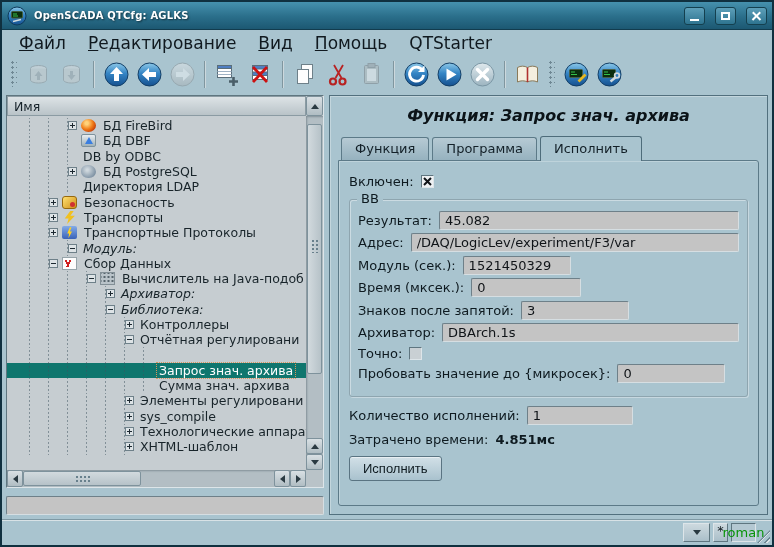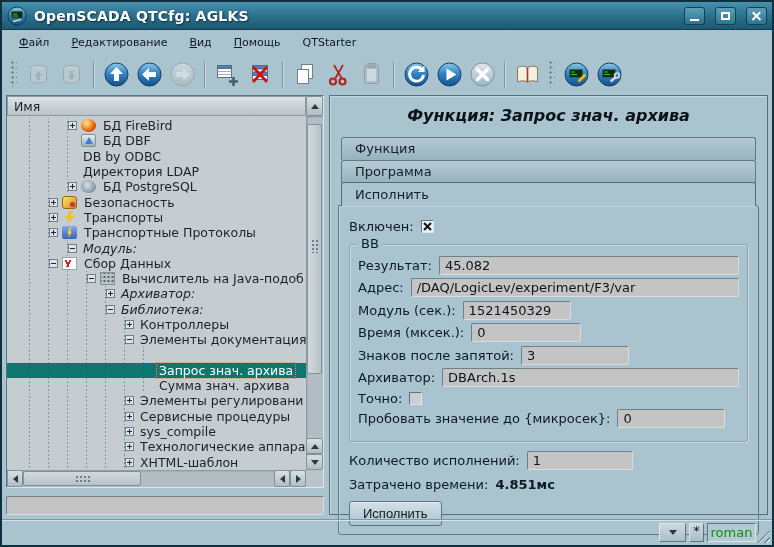--- a/index.html
+++ b/index.html
@@ -10,7 +10,7 @@
   .titlebar{height:28px;flex:none;display:flex;align-items:center;gap:7px;padding:0 5px;
     background:linear-gradient(#4691ae,#2a6e8a 55%,#1c5872);border-bottom:1px solid #123c4e;}
   .app-icon{width:20px;height:20px;flex:none;display:flex;}
-  .titlebar .title{flex:1;color:#fff;font-size:14px;font-weight:bold;text-shadow:1px 1px 2px rgba(0,0,0,.55);letter-spacing:.2px;}
+  .titlebar .title{flex:1;color:#fff;font-size:10px;font-weight:bold;text-shadow:1px 1px 2px rgba(0,0,0,.55);letter-spacing:.2px;}
   .winbtn{width:21px;height:18px;margin-left:3px;border:1px solid #14404f;border-radius:3px;
     background:linear-gradient(#5d9fb9,#2e7490);display:flex;align-items:center;justify-content:center;cursor:default;}
   .g-min{width:9px;height:2px;background:#fff;margin-top:8px;}

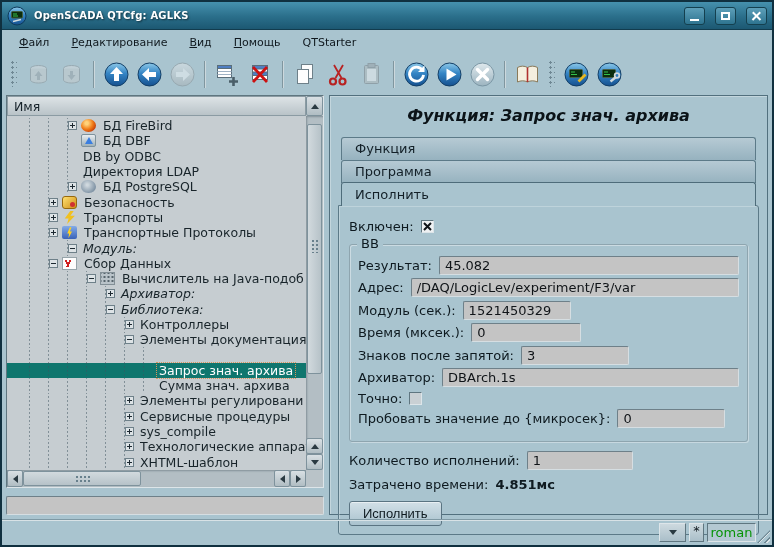--- a/index.html
+++ b/index.html
@@ -19,7 +19,7 @@
   .g-close::before,.g-close::after{content:"";position:absolute;left:0;top:4.5px;width:11px;height:2.4px;background:#fff;}
   .g-close::before{transform:rotate(45deg);} .g-close::after{transform:rotate(-45deg);}
   
-  .menubar{height:25px;flex:none;display:flex;align-items:center;padding:0 8px;gap:4px;font-size:11px;color:#10191f;}
+  .menubar{height:25px;flex:none;display:flex;align-items:center;padding:0 8px;gap:4px;font-size:17px;color:#10191f;}
   .menu-item{padding:2px 9px;white-space:nowrap;}
   .mi-first{text-decoration:underline;}
   

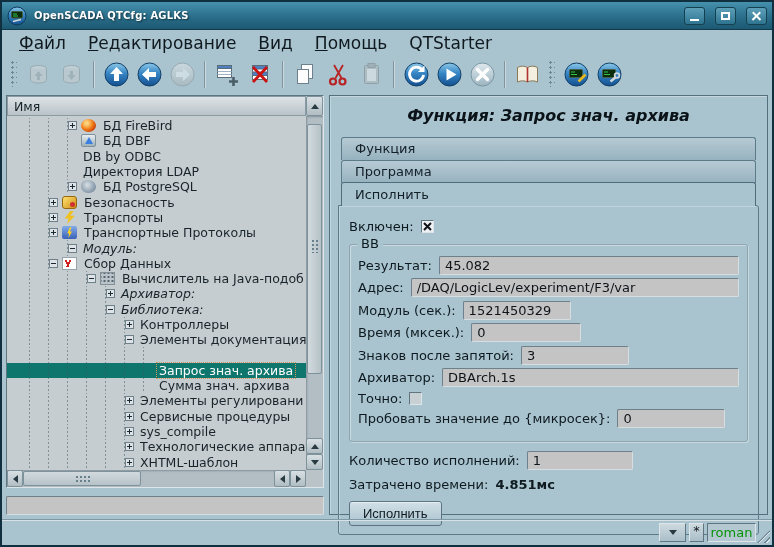--- a/index.html
+++ b/index.html
@@ -97,7 +97,7 @@
   .right-panel{flex:1;border:1px solid #52707e;box-shadow:inset 1px 1px 0 rgba(255,255,255,.3);
     padding:5px 8px 8px;display:flex;flex-direction:column;min-width:0;}
   .panel-title{text-align:center;font-size:16px;font-weight:bold;font-style:italic;color:#0b1318;padding:5px 0 12px;}
-  .tabbar{display:flex;padding-left:3px;position:relative;z-index:2;flex-direction:column;}
+  .tabbar{display:flex;padding-left:3px;position:relative;z-index:2;}
   .tab{padding:3px 13px 4px;font-size:13px;color:#132028;background:linear-gradient(#b6cad4,#96b2bf);
     border:1px solid #5c7a88;border-bottom:none;border-radius:3px 3px 0 0;margin-right:3px;}
   .tab.active{background:#a9c4cf;padding-top:4px;margin-top:-2px;border-color:#4e6c7a;transform:translateY(1px);}

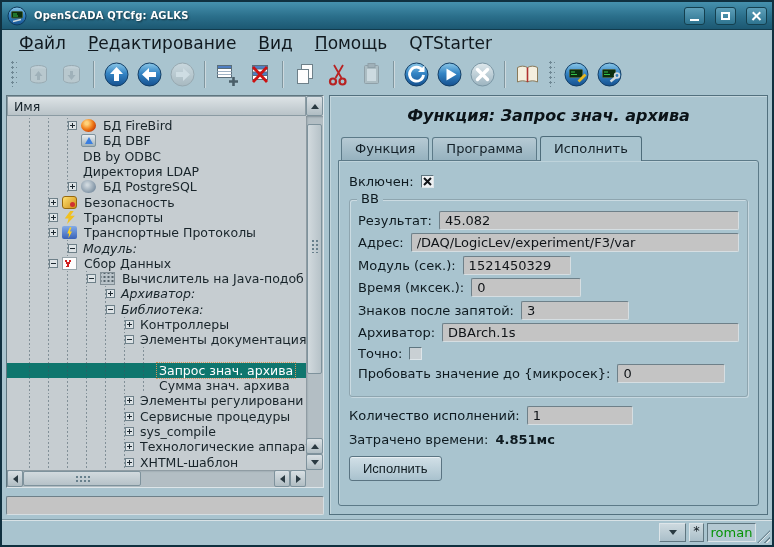--- a/index.html
+++ b/index.html
@@ -341,16 +341,16 @@
 
             <div class="trow">
               <span class="indent" style="width: 57px;"></span>
-              <span class="expand none"></span>
-
-              <span class="tlabel">Директория LDAP</span>
-            </div>
-
-            <div class="trow">
-              <span class="indent" style="width: 57px;"></span>
               <span class="expand plus"></span>
               <span class="tree-icon ic-postgresql"></span>
               <span class="tlabel">БД PostgreSQL</span>
+            </div>
+
+            <div class="trow">
+              <span class="indent" style="width: 57px;"></span>
+              <span class="expand none"></span>
+
+              <span class="tlabel">Директория LDAP</span>
             </div>
 
             <div class="trow">

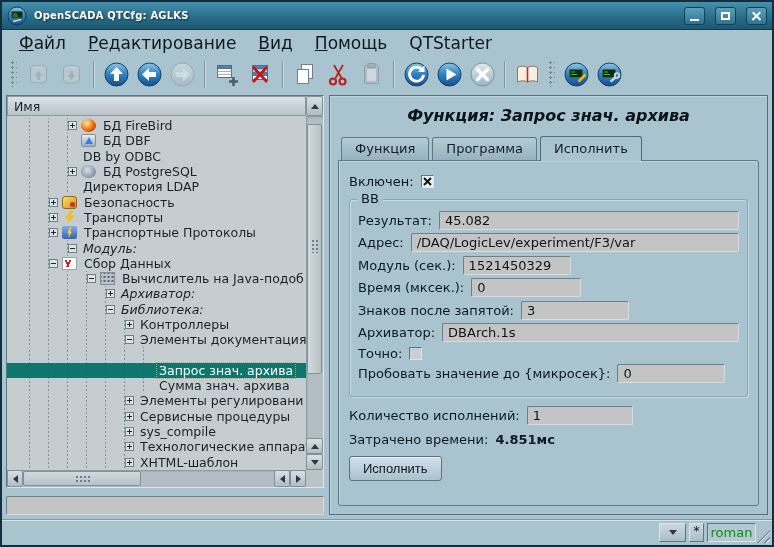--- a/index.html
+++ b/index.html
@@ -420,7 +420,7 @@
               <span class="indent" style="width: 114px;"></span>
               <span class="expand minus"></span>
 
-              <span class="tlabel">Элементы документация</span>
+              <span class="tlabel">Отчётная регулировани</span>
             </div>
 
             <div class="trow">

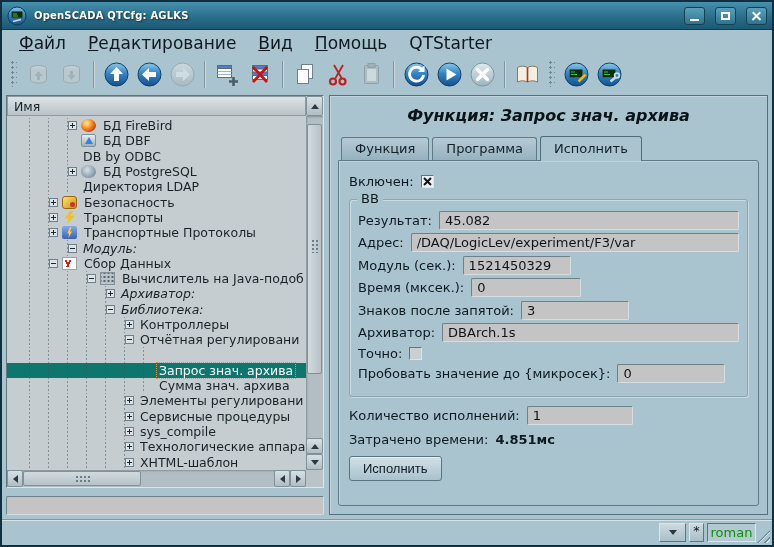--- a/index.html
+++ b/index.html
@@ -450,12 +450,6 @@
               <span class="tlabel">Элементы регулировани</span>
             </div>
 
-            <div class="trow">
-              <span class="indent" style="width: 114px;"></span>
-              <span class="expand plus"></span>
-
-              <span class="tlabel">Сервисные процедуры</span>
-            </div>
 
             <div class="trow">
               <span class="indent" style="width: 114px;"></span>

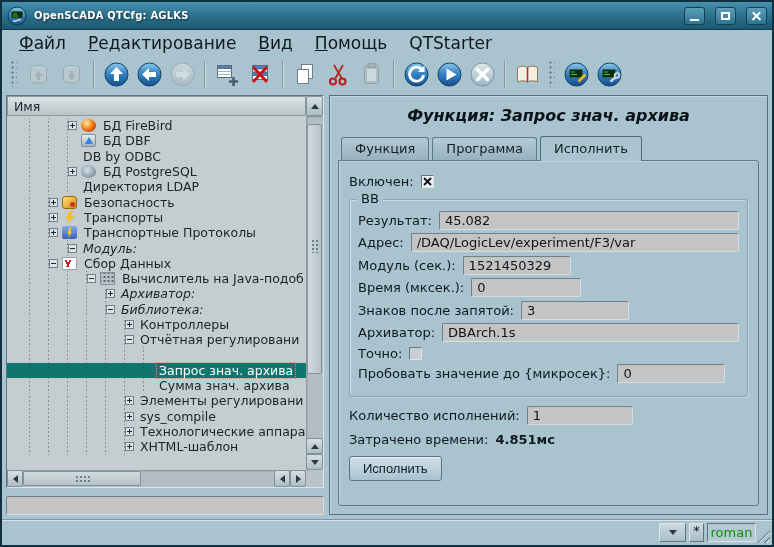--- a/index.html
+++ b/index.html
@@ -122,7 +122,7 @@
     display:flex;align-items:center;justify-content:center;font-size:13px;color:#10191f;}
   .sb-arrow{width:27px;}
   .sb-star{width:15px;padding-bottom:4px;}
-  .sb-user{width:49px;height:19px;border:1px solid;border-color:#5f7680 #dde5e9 #dde5e9 #5f7680;background:#b4c8d2;
+  .sb-user{width:25px;height:19px;border:1px solid;border-color:#5f7680 #dde5e9 #dde5e9 #5f7680;background:#b4c8d2;
     color:#089408;font-size:13px;display:flex;align-items:center;justify-content:center;}
   .grip{position:absolute;right:2px;bottom:2px;width:13px;height:13px;
     background:repeating-linear-gradient(135deg,transparent 0 3px,#6d8894 3px 4.5px,#dce4e8 4.5px 5.5px);

